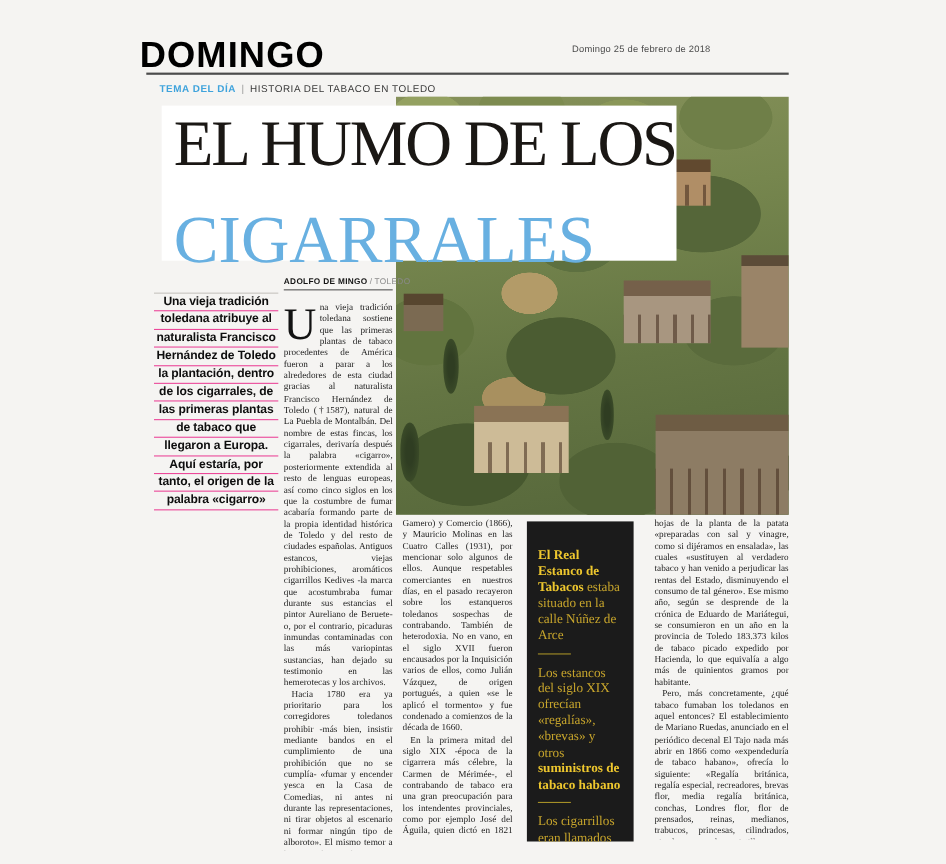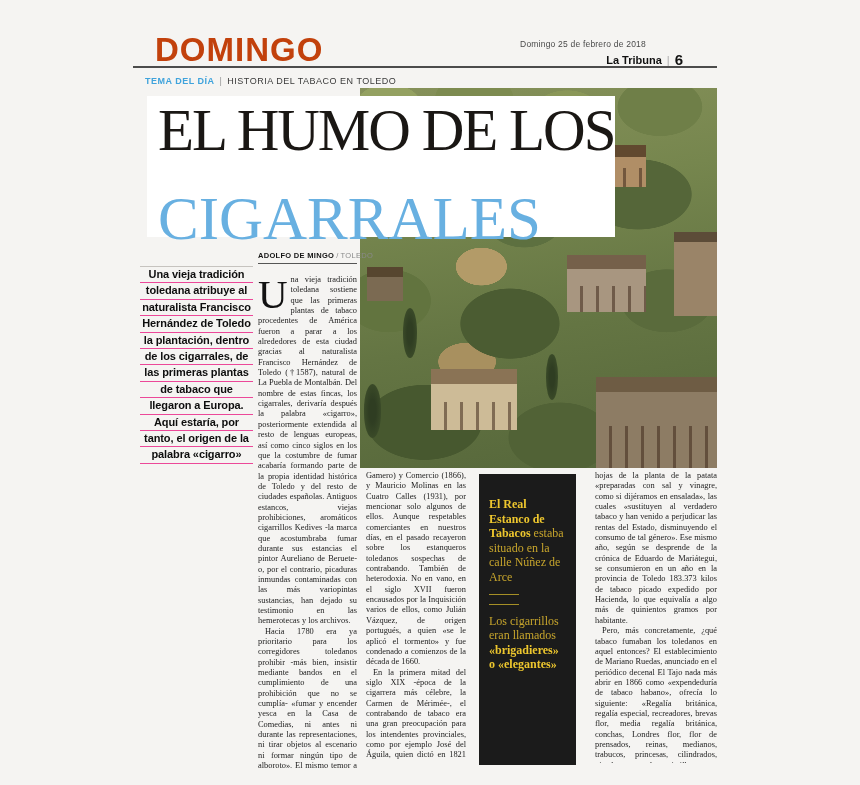--- a/index.html
+++ b/index.html
@@ -14,9 +14,9 @@
 
   
   .domingo{
-    position:absolute;left:155px;top:31px;
+    position:absolute;left:127px;top:31px;
     font-weight:bold;font-size:33px;letter-spacing:1px;
-    color:#c2410c;
+    color:#000000;
   }
   .hdr-right{position:absolute;left:483px;top:39px;width:200px;text-align:right;}
   .hdr-date{font-size:8.5px;color:#4a4a4a;letter-spacing:.2px;text-align:center;}

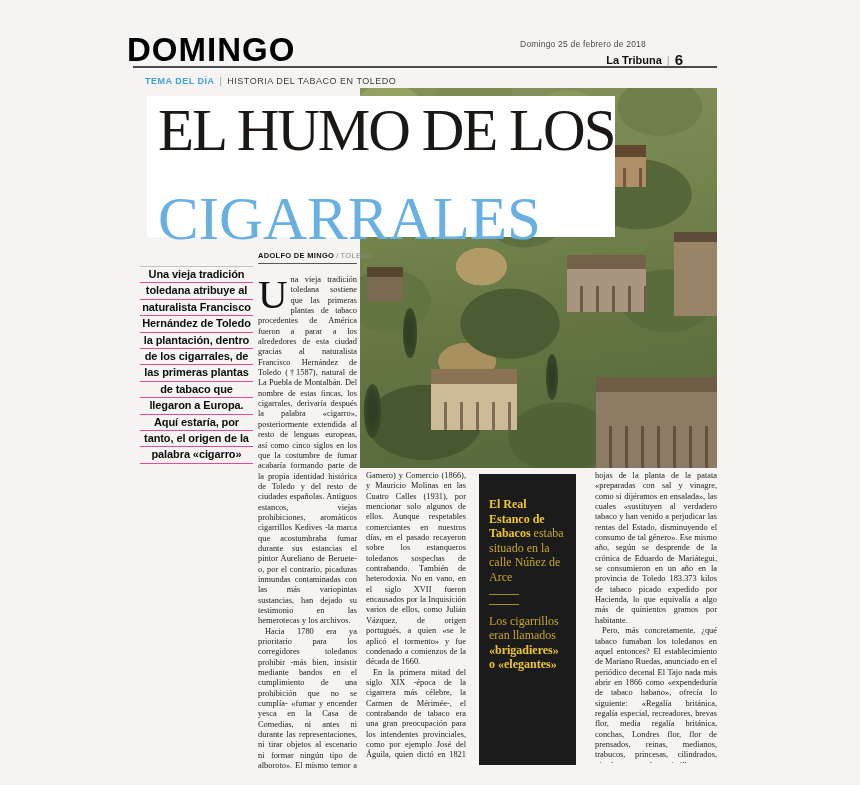--- a/index.html
+++ b/index.html
@@ -132,9 +132,6 @@
   <div class="domingo">DOMINGO</div>
   <div class="hdr-right">
     <div class="hdr-date">Domingo 25 de febrero de 2018</div>
-    <div class="hdr-mast">
-      <span class="mast-name">La Tribuna</span><span class="mast-sep">|</span><span class="mast-page">6</span>
-    </div>
   </div>
   <div class="hdr-rule"></div>
   <div class="kicker">

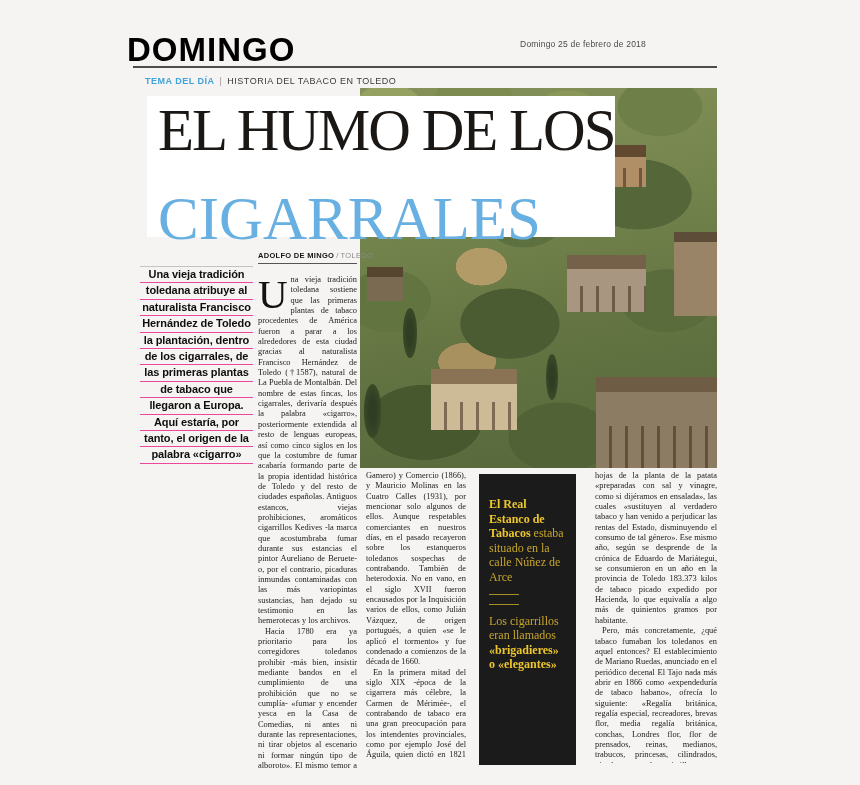--- a/index.html
+++ b/index.html
@@ -204,6 +204,10 @@
       <span>estaba situado en la calle Núñez de Arce</span>
     </div>
     <div class="q-rule"></div>
+    <div class="quote">
+      <span>Los estancos del siglo XIX ofrecían «regalías», «brevas» y otros</span>
+      <span class="qb">suministros de tabaco habano</span>
+    </div>
     <div class="q-rule"></div>
     <div class="quote">
       <span>Los cigarrillos eran llamados</span>

